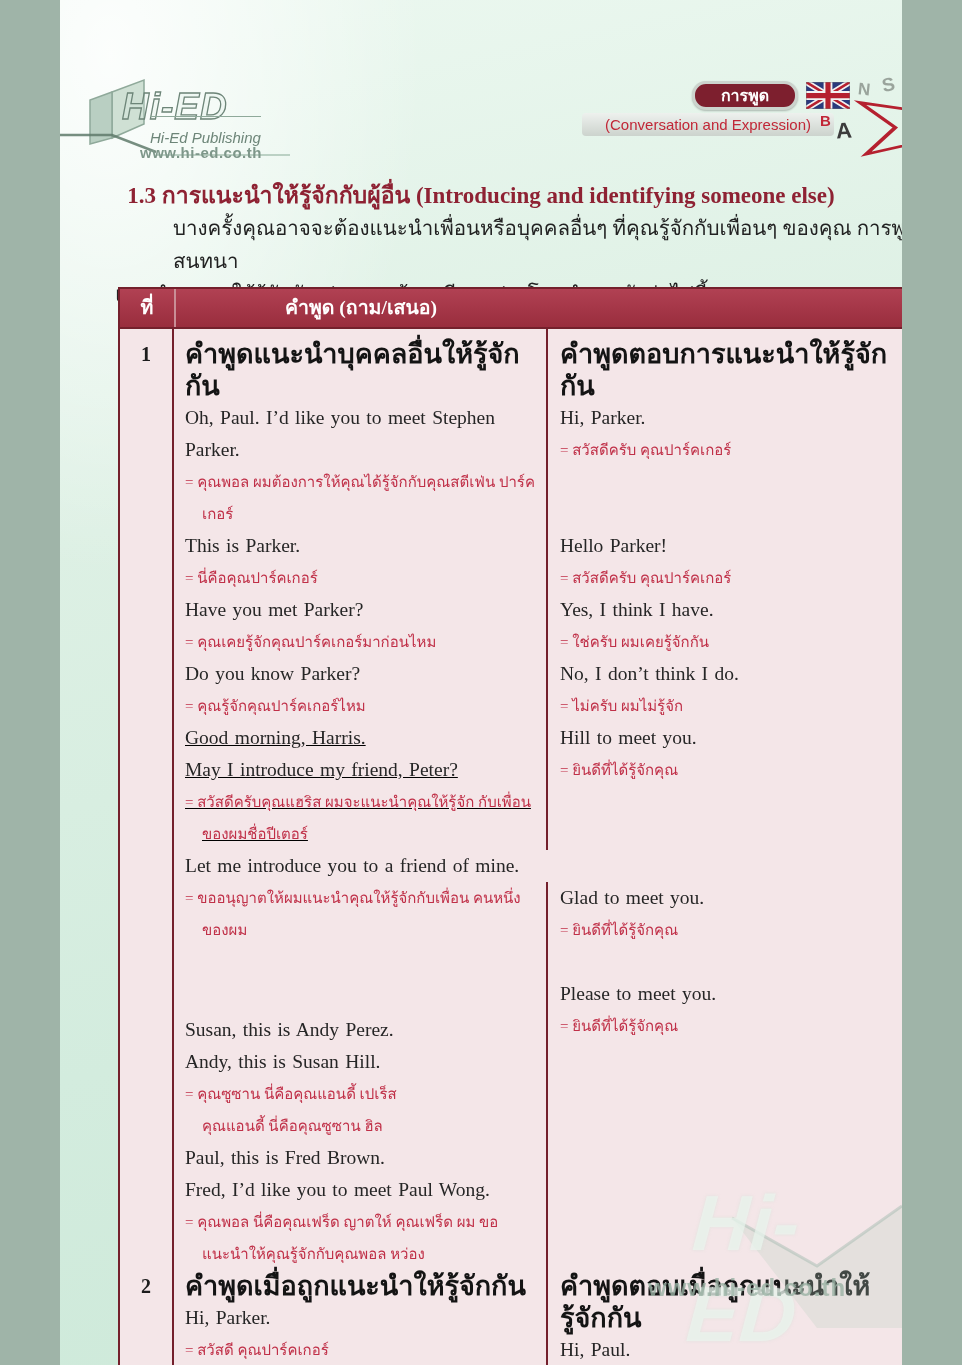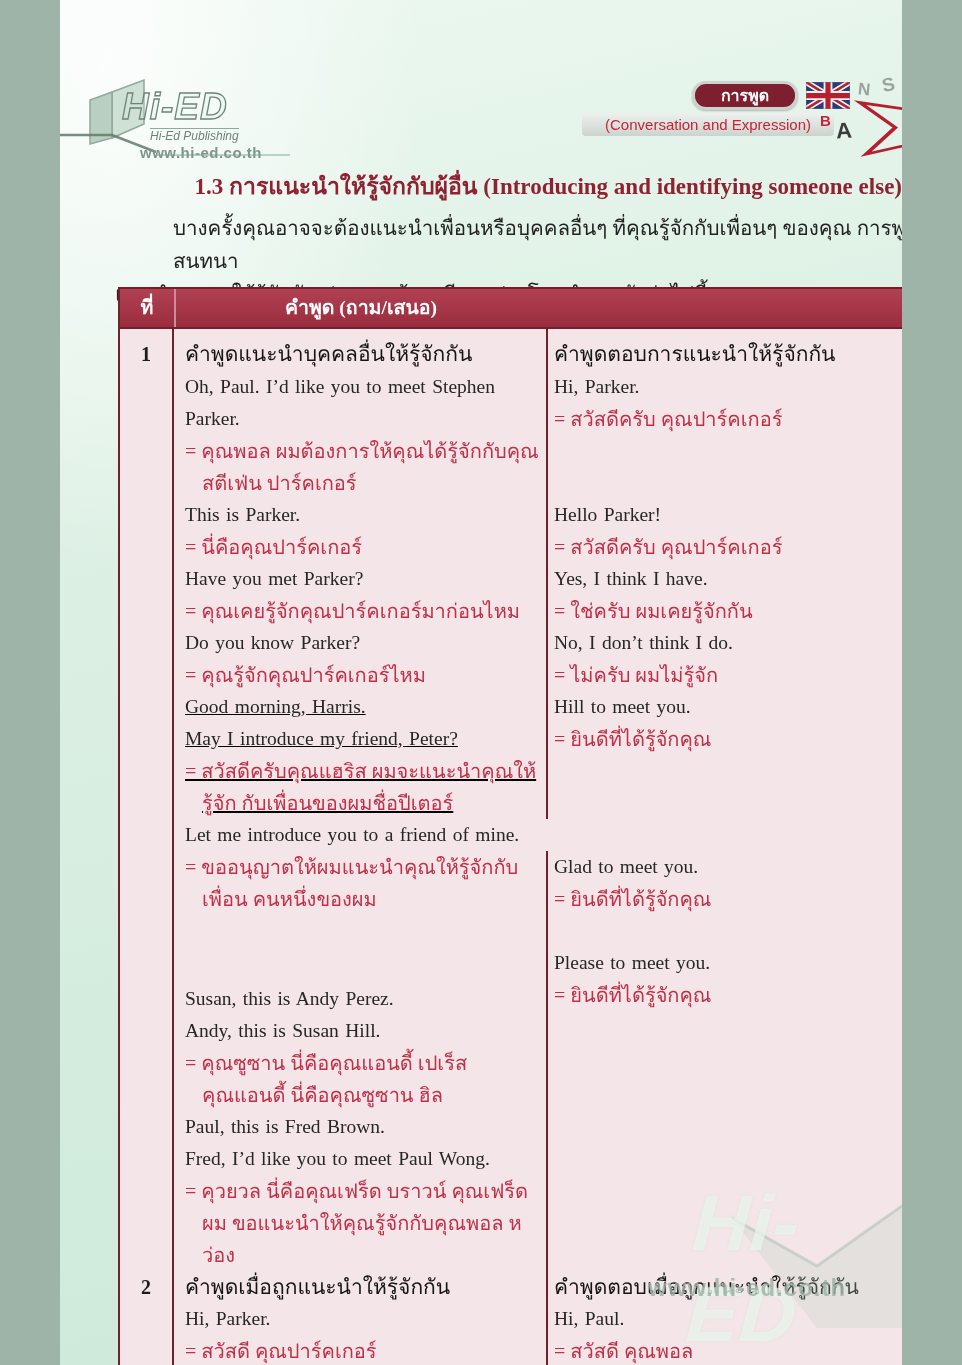--- a/index.html
+++ b/index.html
@@ -17,8 +17,8 @@
     font-size:37px;font-weight:bold;font-style:italic;letter-spacing:1px;
     color:rgba(220,236,226,.25);-webkit-text-stroke:1.3px #6d8578;
   }
-  .logo-sub{position:absolute;left:90px;top:50px;font-family:"Liberation Sans",sans-serif;
-    font-size:12px;font-style:italic;color:#6d8578;border-top:1px solid #8fa99a;padding-top:0;}
+  .logo-sub{position:absolute;left:90px;top:38px;font-family:"Liberation Sans",sans-serif;
+    font-size:15px;font-style:italic;color:#6d8578;border-top:1px solid #8fa99a;padding-top:12px;}
   .logo-url{position:absolute;left:80px;top:66px;font-family:"Liberation Sans",sans-serif;
     font-size:15px;font-weight:bold;color:#7e978a;letter-spacing:.5px;}
   

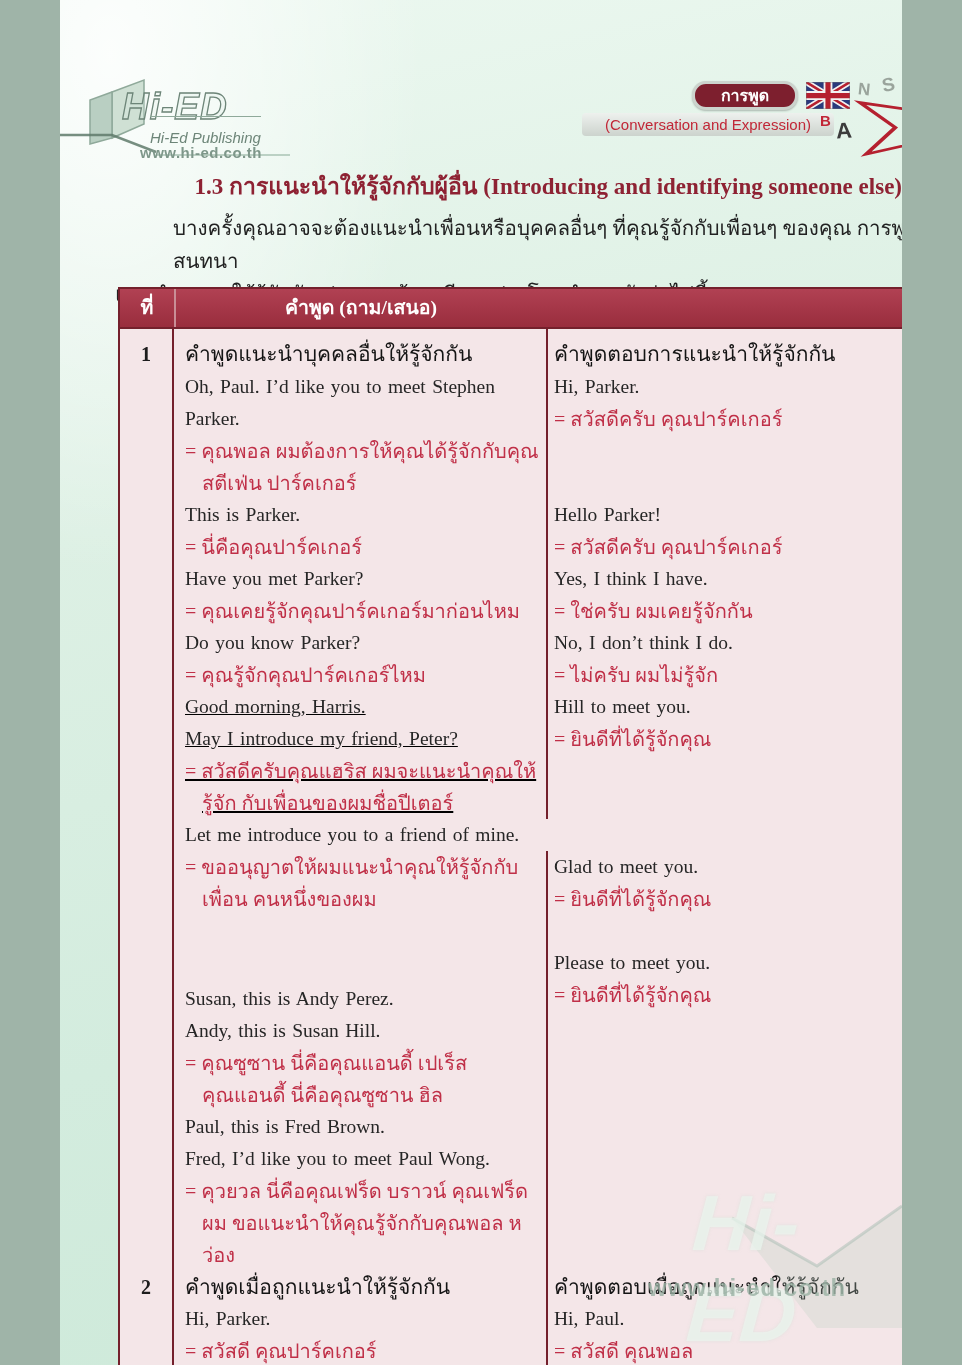--- a/index.html
+++ b/index.html
@@ -39,7 +39,7 @@
   .bl-a{left:254px;top:42px;color:#3c3c3c;font-size:22px;transform:rotate(-4deg);}
   .bl-c{left:372px;top:42px;color:#c12737;font-size:23px;}
   
-  .section-title{position:absolute;left:0;right:0;top:168px;text-align:right;
+  .section-title{position:absolute;left:0;right:0;top:177px;text-align:center;
     color:#8e2233;font-weight:bold;font-size:23px;}
   .intro{position:absolute;left:55px;top:212px;width:820px;font-size:20.5px;color:#222;line-height:33px;}
   .intro .indent{padding-left:58px;}

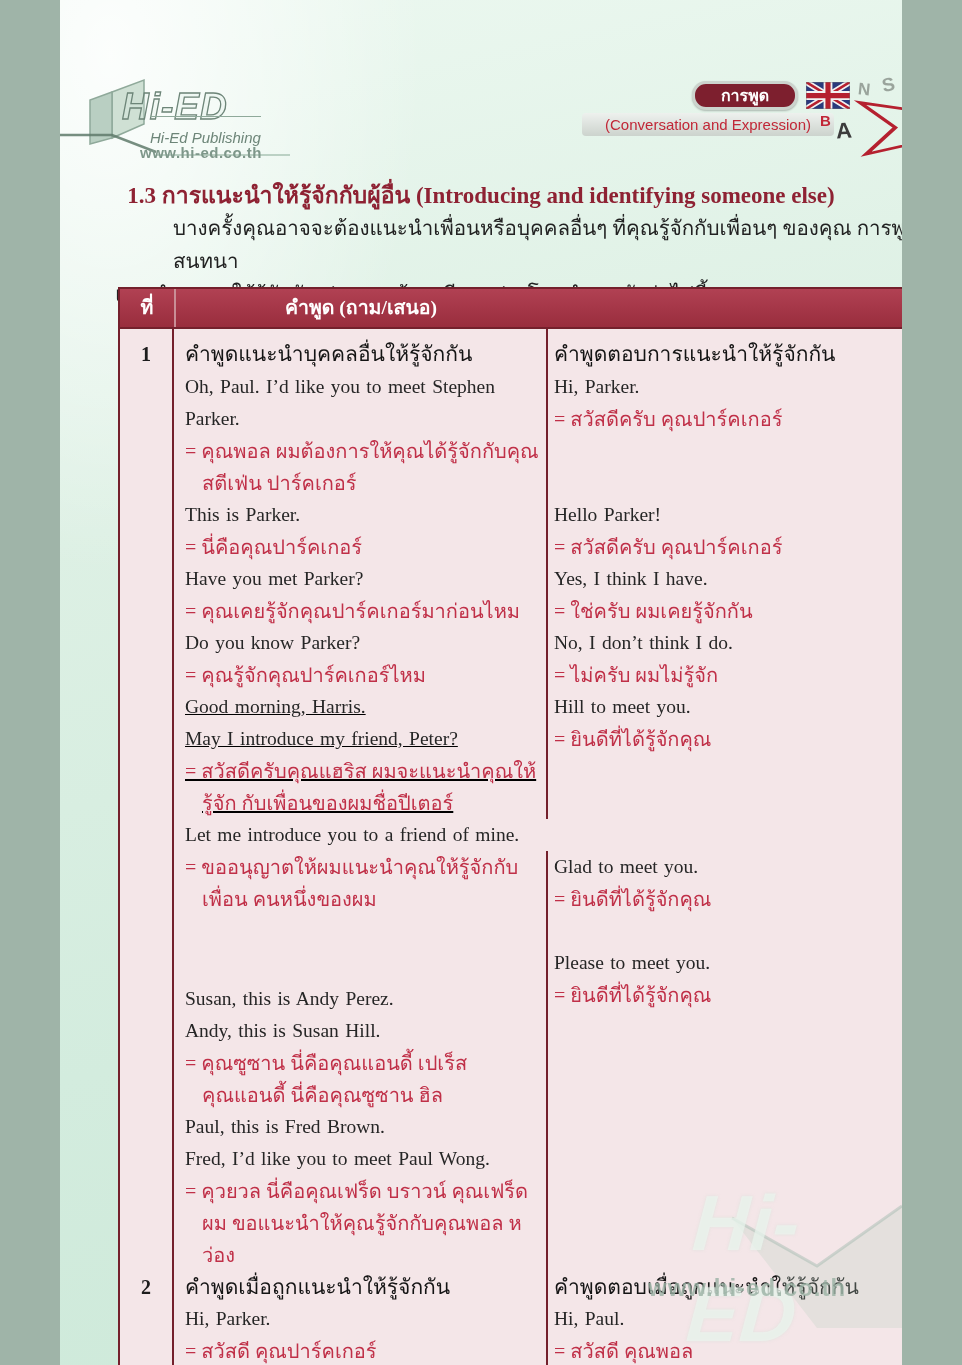--- a/index.html
+++ b/index.html
@@ -63,7 +63,7 @@
   .ln.en{color:#262626;font-size:19.5px;word-spacing:1.5px;}
   .ln.th{color:#c03048;padding-left:17px;text-indent:-17px;}
   .ln.cont{color:#c03048;padding-left:17px;}
-  .ln.head{color:#141414;font-weight:normal;font-size:21px;}
+  .ln.head{color:#141414;font-weight:bold;font-size:27px;}
   
   .wm-hied{position:absolute;left:630px;top:1178px;z-index:5;font-family:"Liberation Sans",sans-serif;
     font-size:78px;font-weight:bold;font-style:italic;letter-spacing:1px;

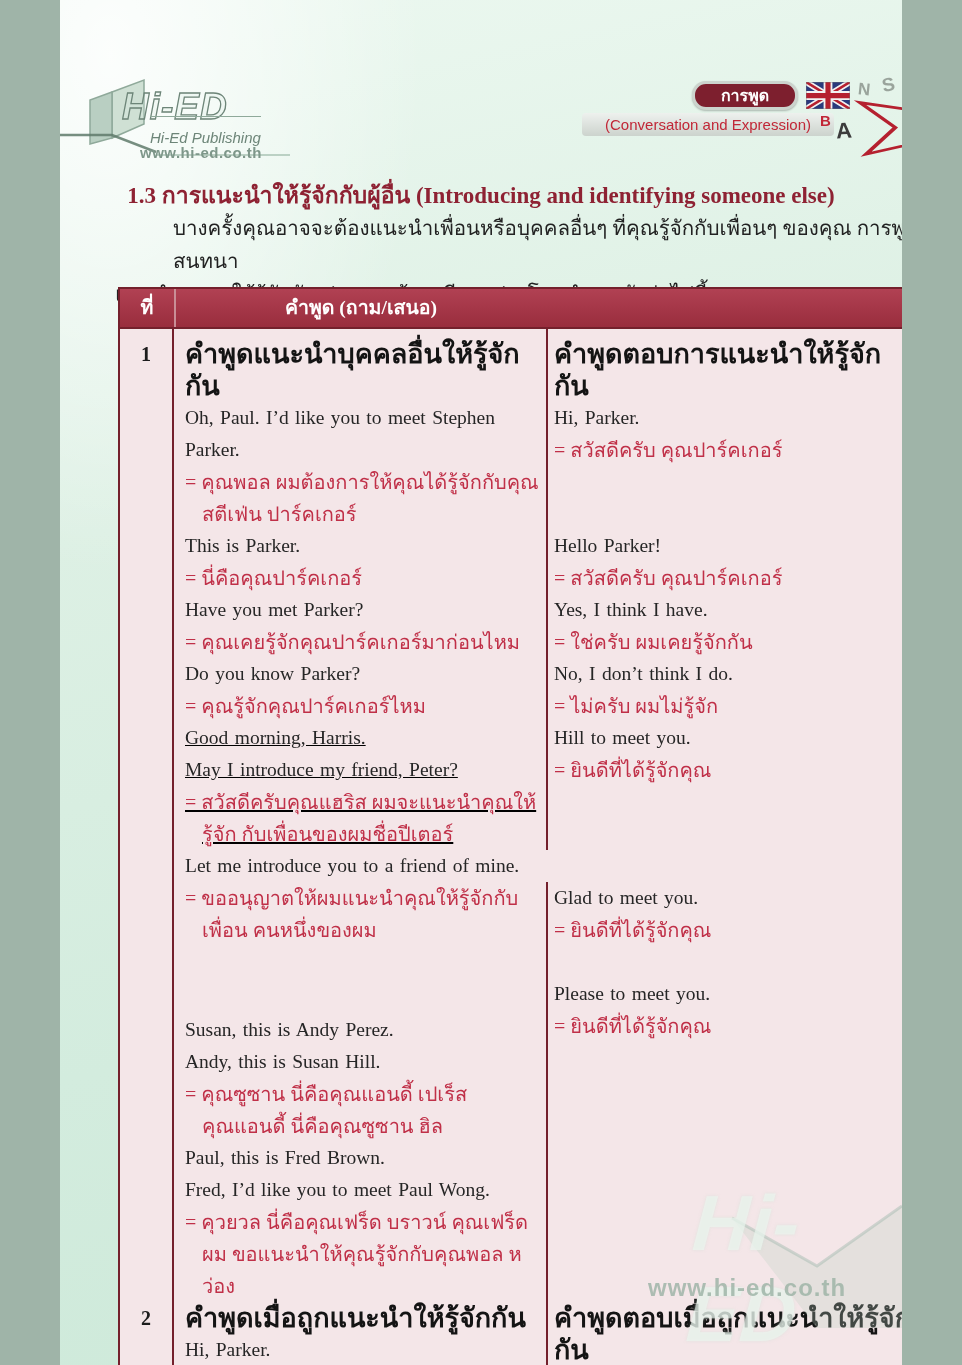--- a/index.html
+++ b/index.html
@@ -56,7 +56,7 @@
   .num{grid-column:1;border-right:2px solid #74202c;text-align:center;
     font-weight:bold;font-size:20px;color:#1c1c1c;line-height:32px;}
   .cell-left{grid-column:2;padding:0 6px 0 11px;}
-  .cell-right{grid-column:3;border-left:2px solid #74202c;padding:0 8px 0 6px;}
+  .cell-right{grid-column:3;border-left:2px solid #74202c;padding:0 8px 0 12px;}
   .first{padding-top:9px;}
   .last{padding-bottom:16px;}
   .ln{line-height:32px;font-size:20px;}

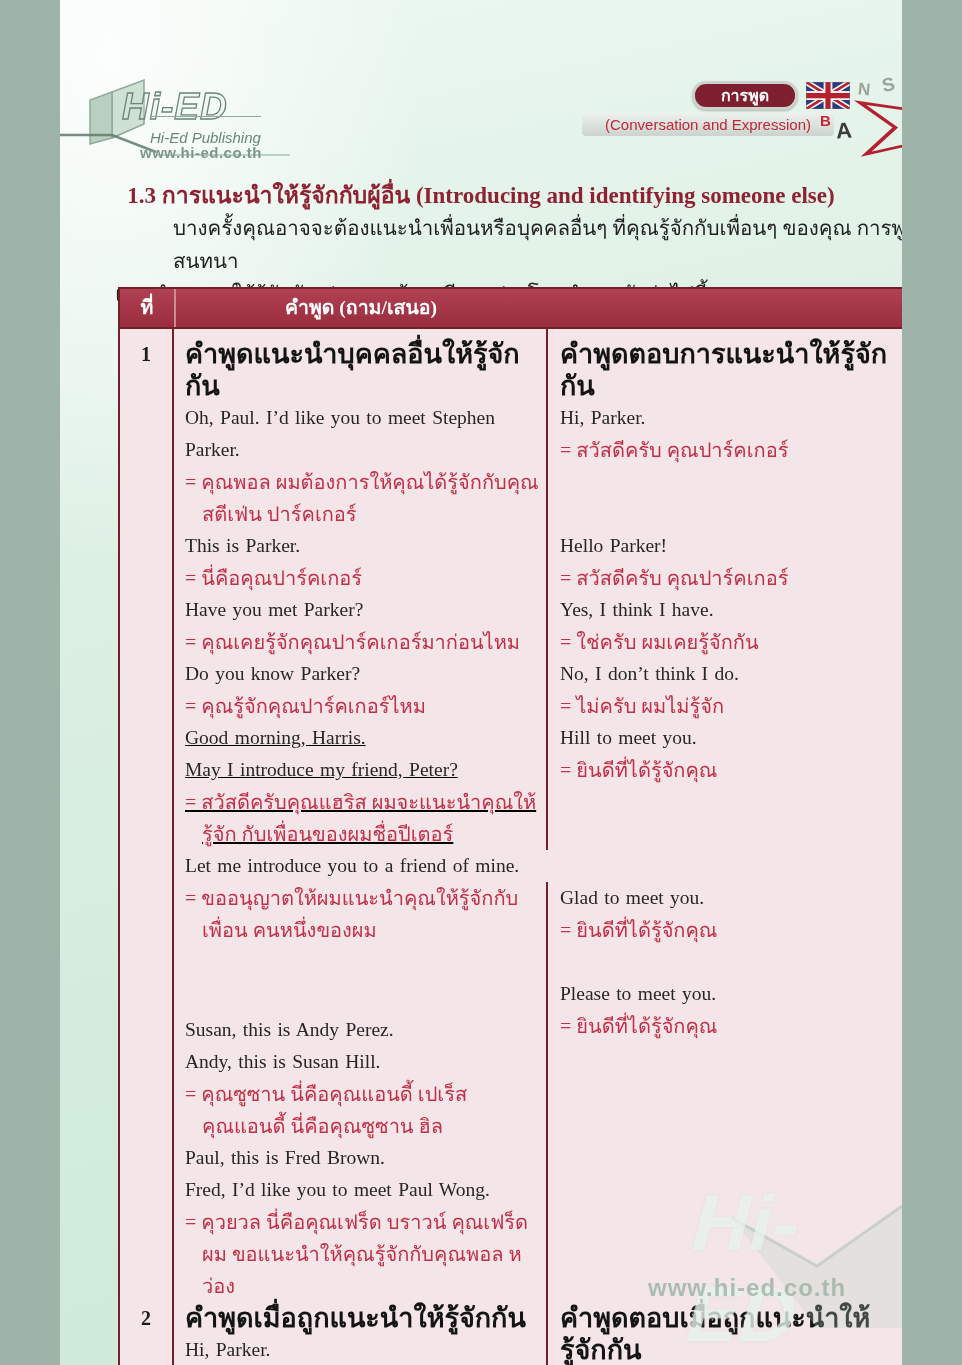--- a/index.html
+++ b/index.html
@@ -59,7 +59,7 @@
   .cell-right{grid-column:3;border-left:2px solid #74202c;padding:0 8px 0 12px;}
   .first{padding-top:9px;}
   .last{padding-bottom:16px;}
-  .ln{line-height:32px;font-size:20px;}
+  .ln{line-height:32px;font-size:15px;}
   .ln.en{color:#262626;font-size:19.5px;word-spacing:1.5px;}
   .ln.th{color:#c03048;padding-left:17px;text-indent:-17px;}
   .ln.cont{color:#c03048;padding-left:17px;}

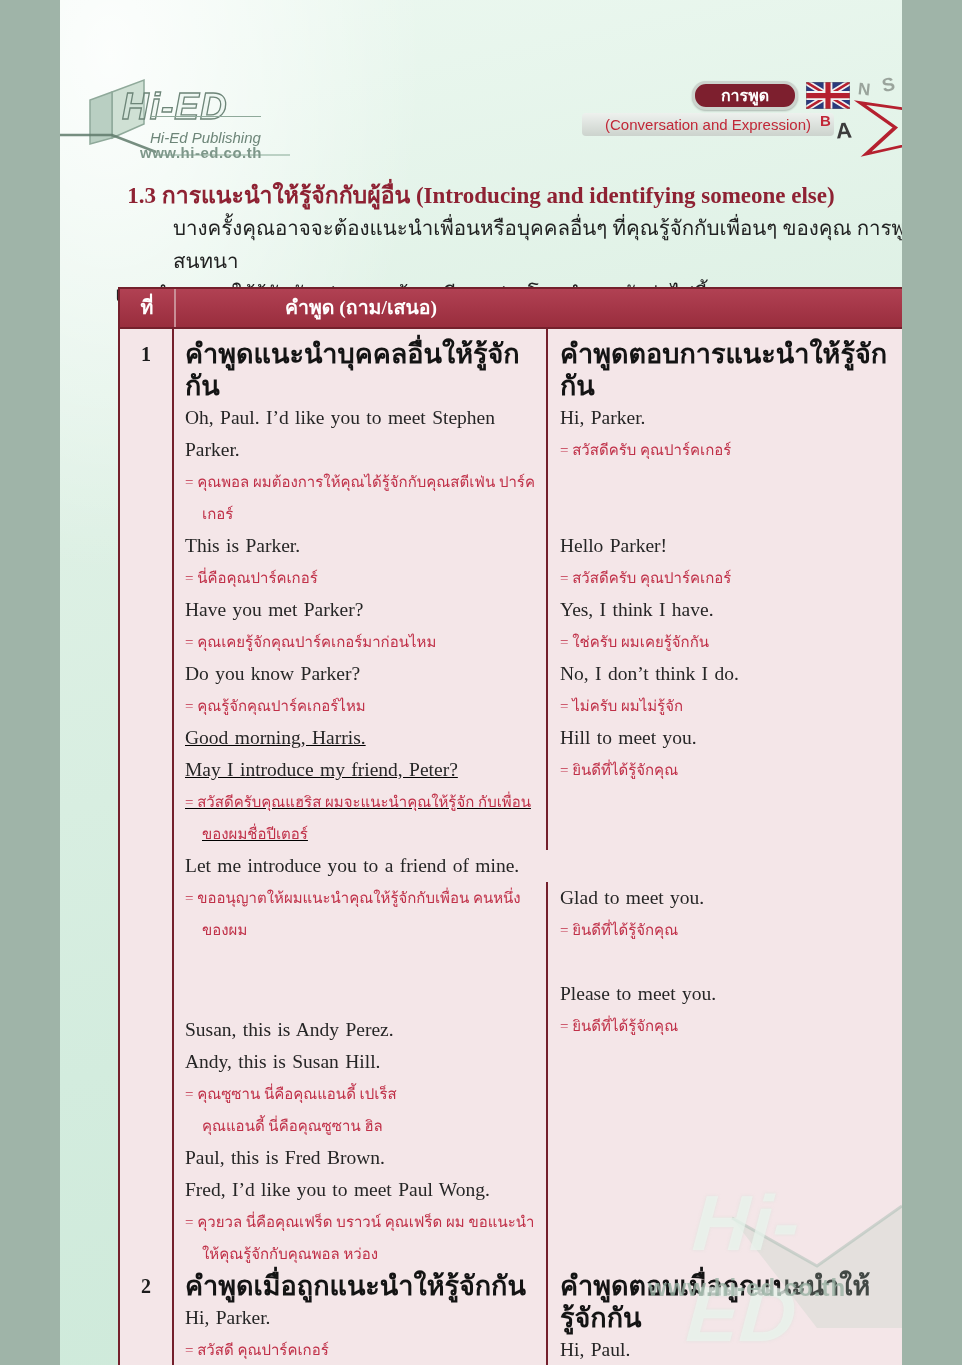--- a/index.html
+++ b/index.html
@@ -186,7 +186,7 @@
           <div class="ln cont">คุณแอนดี้ นี่คือคุณซูซาน ฮิล</div>
           <div class="ln en">Paul, this is Fred Brown.</div>
           <div class="ln en">Fred, I’d like you to meet Paul Wong.</div>
-          <div class="ln th">= คุวยวล นี่คือคุณเฟร็ด บราวน์ คุณเฟร็ด ผม ขอแนะนำให้คุณรู้จักกับคุณพอล หว่อง</div>
+          <div class="ln th">= คุณพอล นี่คือคุณเฟร็ด ญาตให์ คุณเฟร็ด ผม ขอแนะนำให้คุณรู้จักกับคุณพอล หว่อง</div>
         </div>
         <div class="cell-right" style="grid-area: 8 / 3; min-height: 256px;">
           <div class="ln en">Please to meet you.</div>

